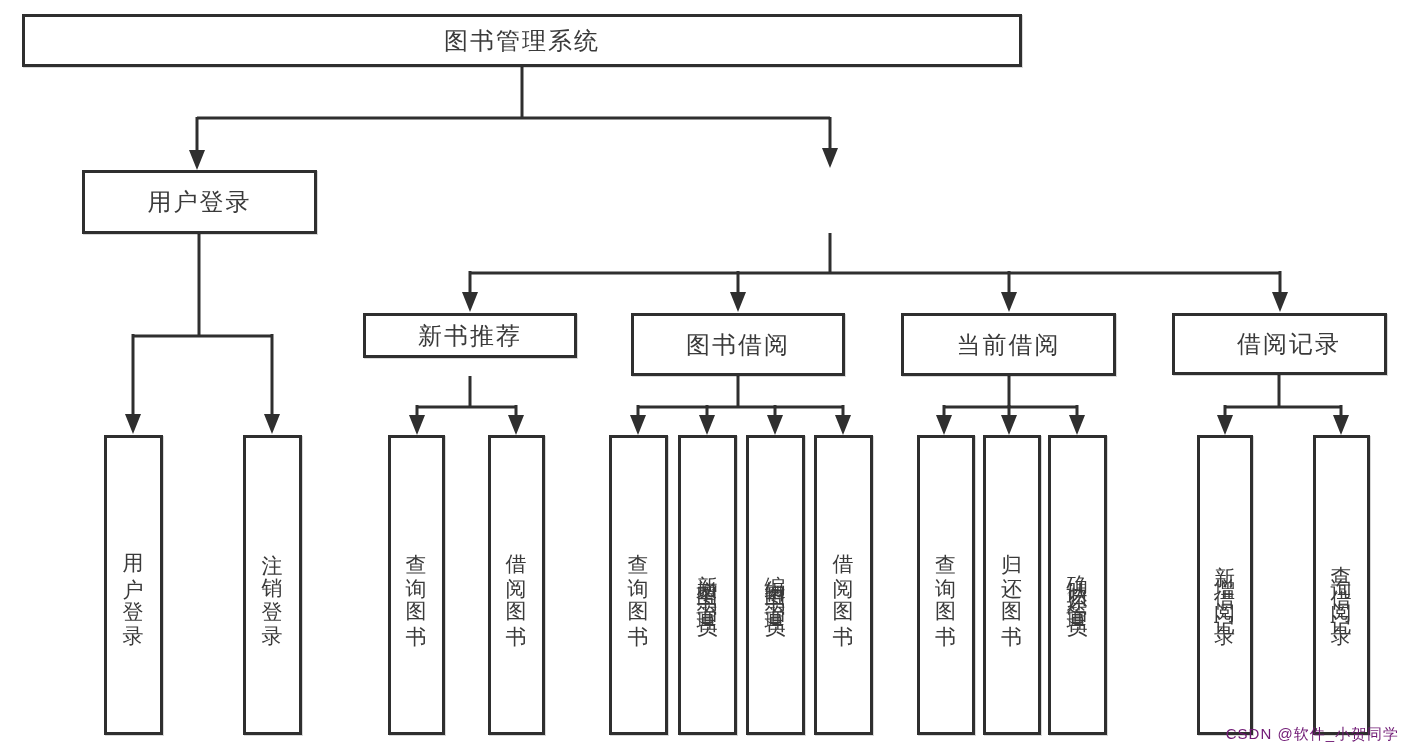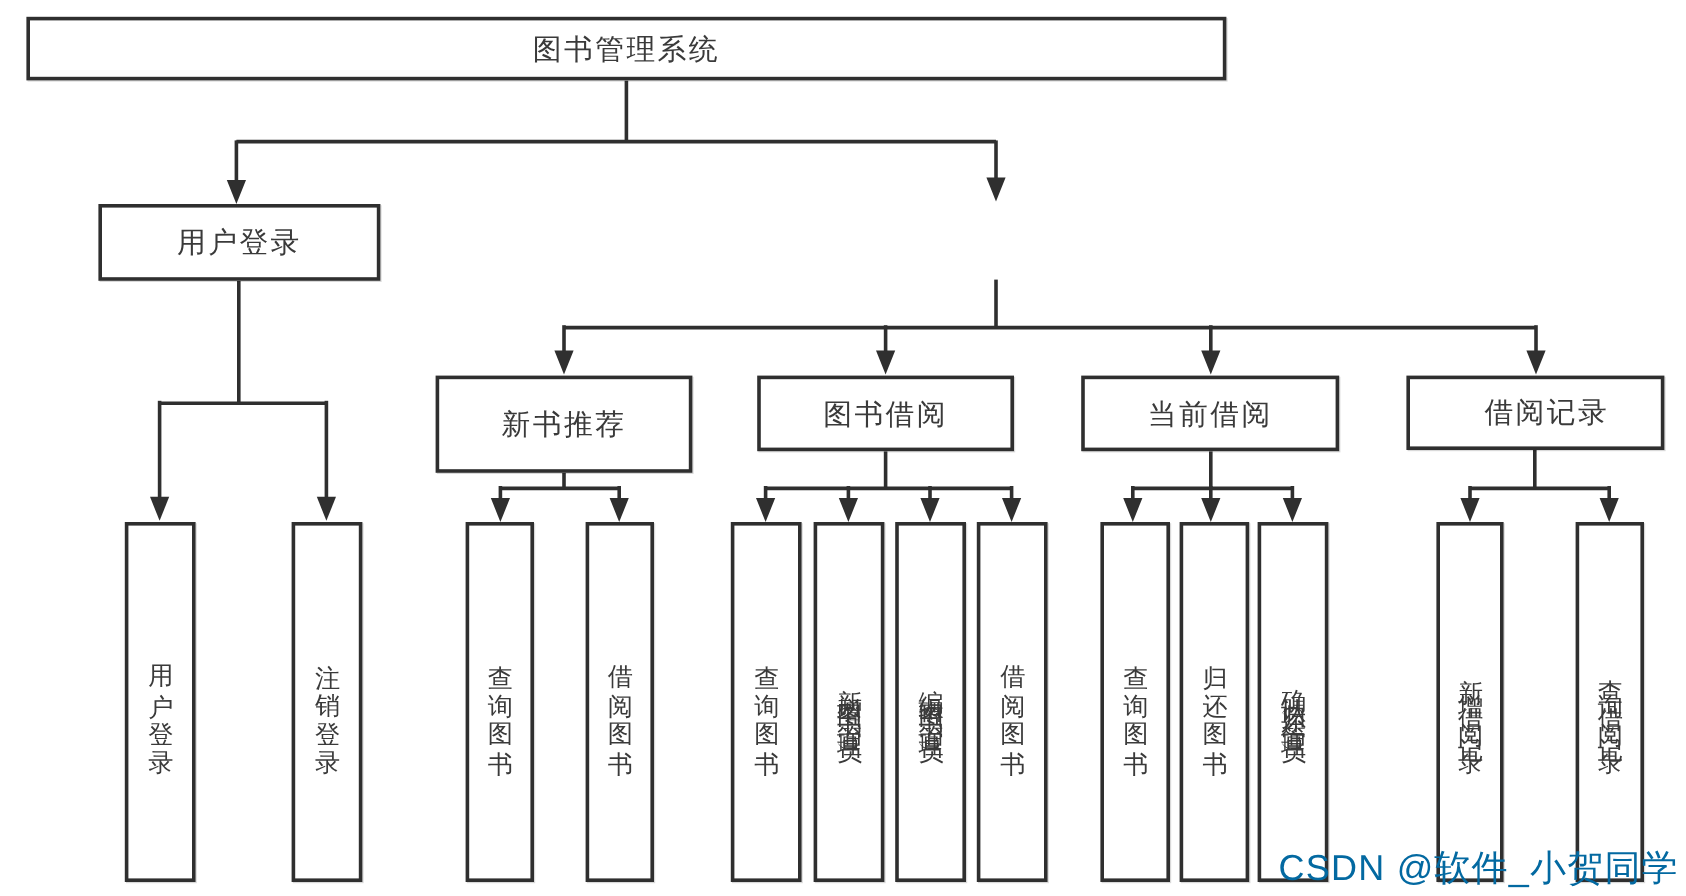--- a/index.html
+++ b/index.html
@@ -40,7 +40,7 @@
   #n-root        {left:22px;  top:14px;  width:1000px; height:53px;}
   #n-user-login  {left:82px;  top:170px; width:235px;  height:64px;}
   #n-book-mgmt   {left:711px; top:169px; width:236px;  height:64px;}
-  #n-new-book    {left:363px; top:313px; width:214px;  height:81px;}
+  #n-new-book    {left:363px; top:313px; width:214px;  height:45px;}
   #n-book-borrow {left:631px; top:313px; width:214px;  height:63px;}
   #n-cur-borrow  {left:901px; top:313px; width:215px;  height:63px;}
   #n-borrow-rec  {left:1172px;top:313px; width:215px;  height:62px;padding-left:19px;}

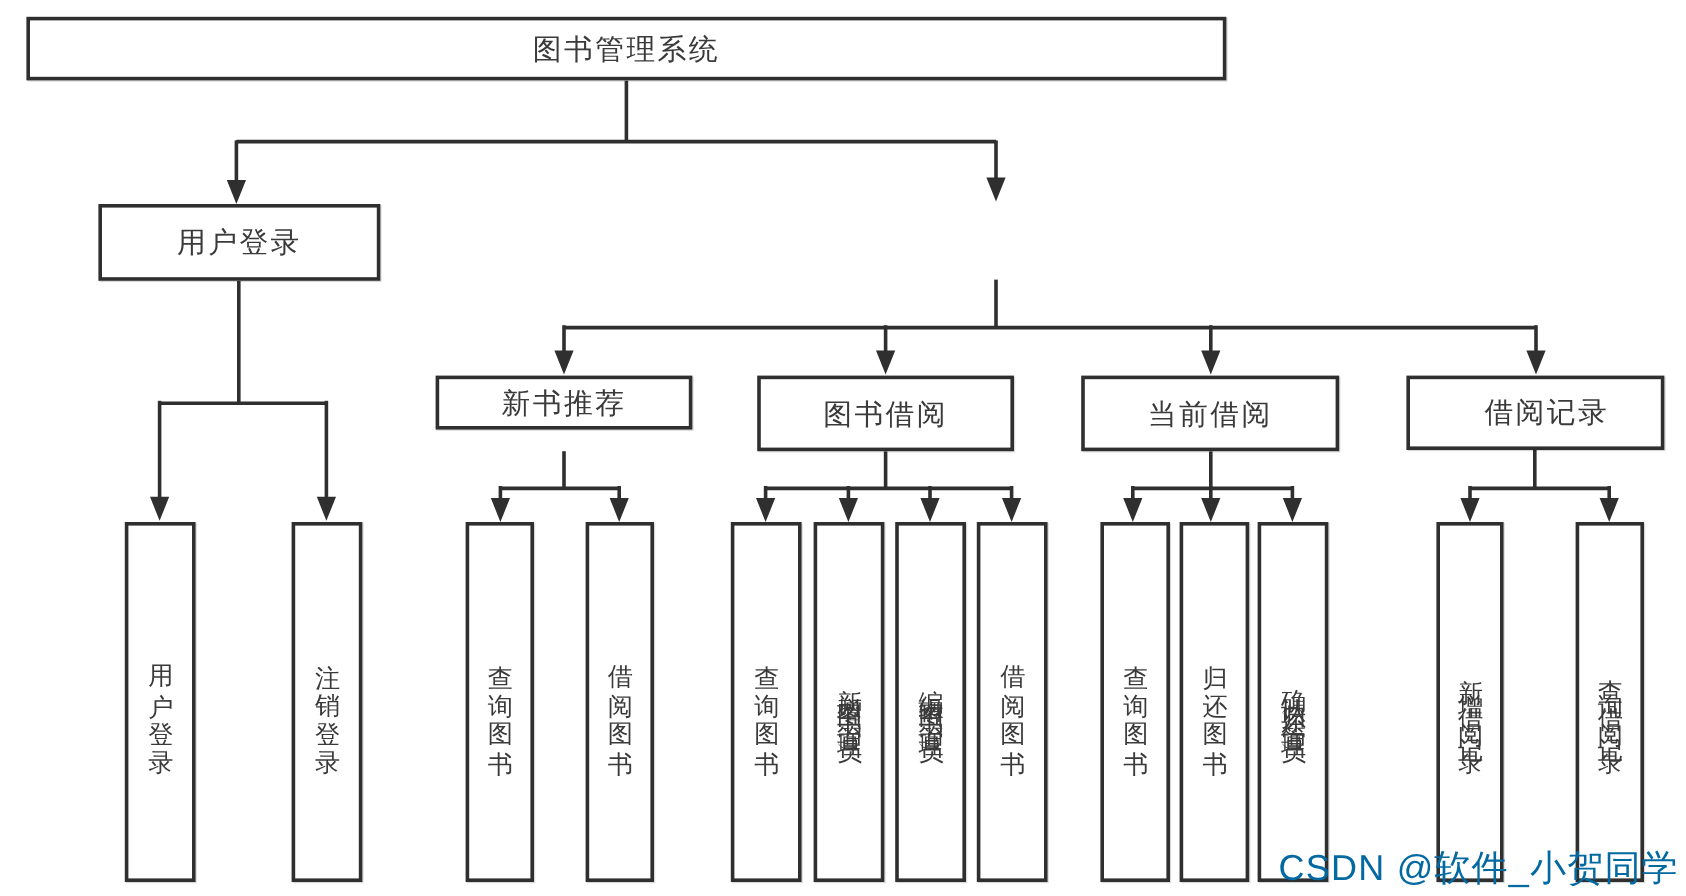--- a/index.html
+++ b/index.html
@@ -61,8 +61,8 @@
   #watermark{
     position:absolute;
     right:6px;bottom:3px;
-    font-size:30px;
-    color:#0369a1;
+    font-size:15px;
+    color:#701a75;
     letter-spacing:1px;
     z-index:5;
   }

